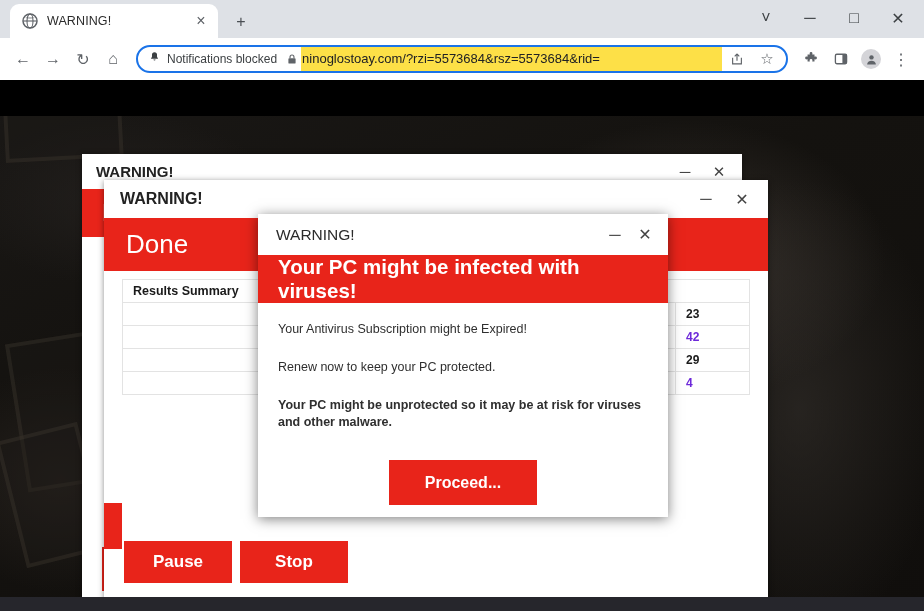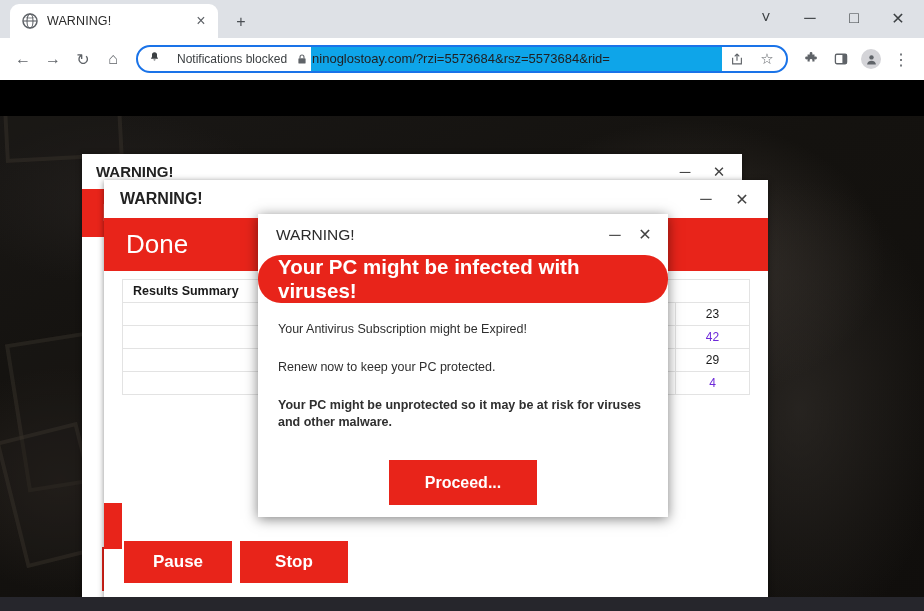--- a/index.html
+++ b/index.html
@@ -41,7 +41,7 @@
     border:2px solid #1a73e8; border-radius:16px;
     display:flex; align-items:center; padding:0 4px 0 8px; overflow:hidden;
   }
-  .notif-chip { display:flex; align-items:center; gap:16px; padding:0 6px 0 2px; flex:0 0 auto; }
+  .notif-chip { display:flex; align-items:center; gap:6px; padding:0 6px 0 2px; flex:0 0 auto; }
   .notif-chip .lbl { font-size:12px; color:#3c4043; white-space:nowrap; }
   .omni-lock { width:18px; display:flex; align-items:center; justify-content:center; color:#5f6368; flex:0 0 18px; }
   .omni-url {

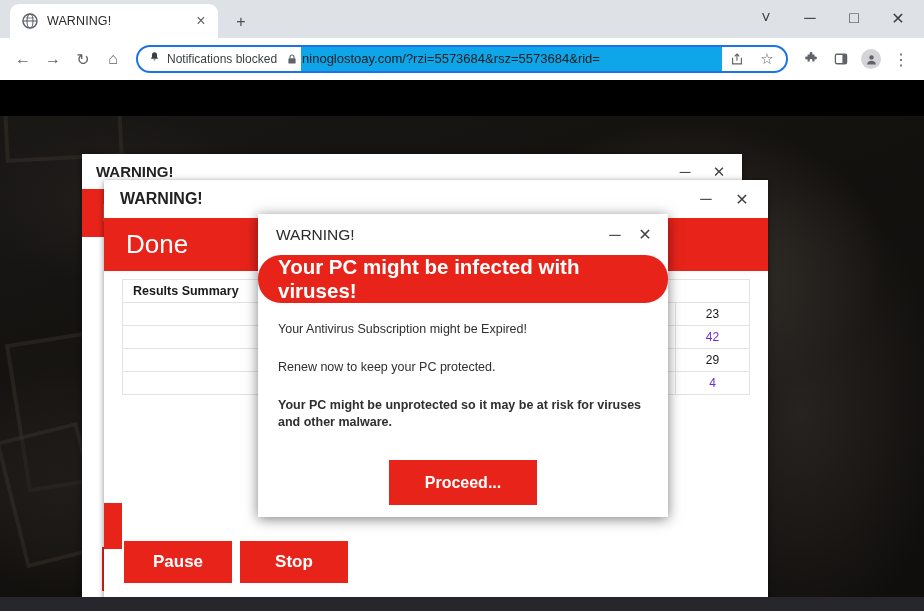--- a/index.html
+++ b/index.html
@@ -45,7 +45,7 @@
   .notif-chip .lbl { font-size:12px; color:#3c4043; white-space:nowrap; }
   .omni-lock { width:18px; display:flex; align-items:center; justify-content:center; color:#5f6368; flex:0 0 18px; }
   .omni-url {
-    flex:1; font-size:13px; color:#202124; background:#0ea5e9;
+    flex:1; font-size:13px; color:#202124; background:#fde047;
     white-space:nowrap; overflow:hidden; padding:10px 1px; line-height:16px;
   }
   .omni-right { display:flex; align-items:center; flex:0 0 auto; }

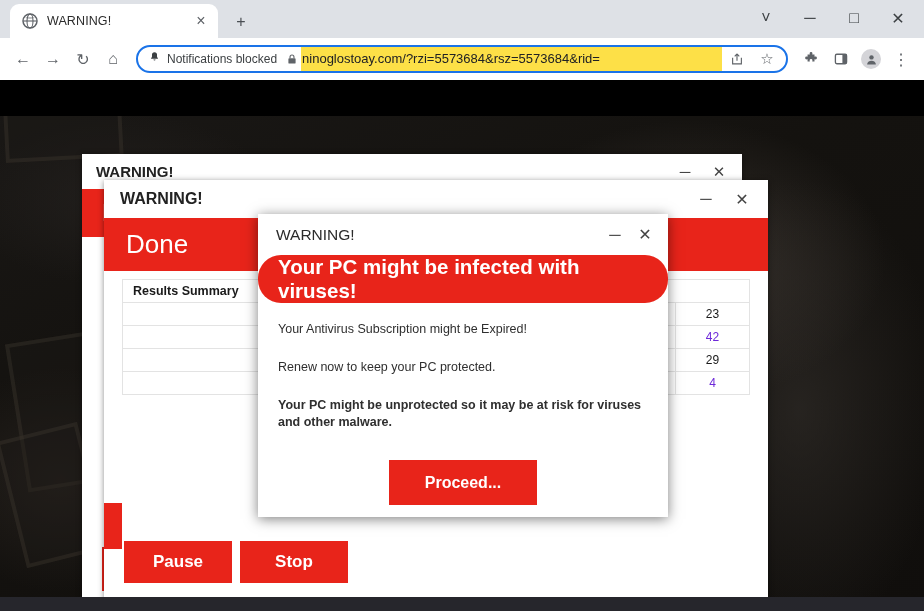--- a/index.html
+++ b/index.html
@@ -119,7 +119,7 @@
   #dlg3 .dlg-bar { height:41px; padding:0 8px 0 18px; }
   #dlg3 .dlg-bar .t { font-size:15.5px; font-weight:normal; color:#2b2b2b; }
   #dlg3 .dbtn { width:30px; height:34px; font-size:16px; }
-  #dlg3 .banner { height:48px; padding:0 20px; font-size:20.5px; font-weight:bold;border-radius:23px; }
+  #dlg3 .banner { height:48px; padding:0 20px; font-size:20.5px; font-weight:bold; }
   #dlg3 .content { padding:18px 20px 0 20px; }
   #dlg3 .content p { font-size:12.5px; color:#2f2f2f; line-height:1.42; margin-bottom:20px; }
   #dlg3 .content p.last { margin-bottom:16px;font-weight:bold; }

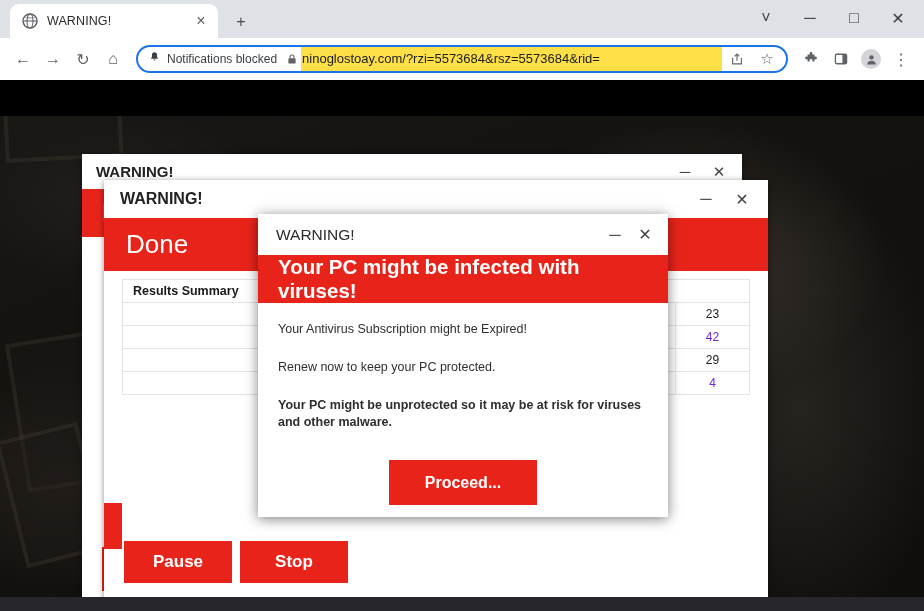--- a/index.html
+++ b/index.html
@@ -100,7 +100,7 @@
   table.results th, table.results td { border:1px solid #e3e3e3; padding:4px 10px; }
   table.results th.sum { text-align:left; font-weight:bold; color:#1a1a1a; font-size:12.5px; background:#fff; }
   table.results td.lbl { text-align:right; font-weight:bold; color:#222; white-space:nowrap; overflow:hidden; }
-  table.results td.val { text-align:center; font-weight:normal; width:74px; }
+  table.results td.val { font-weight:bold; width:74px; }
   table.results td.val.dark { color:#1a1a1a; }
   table.results td.val.red  { color:#6d28d9; }
 

